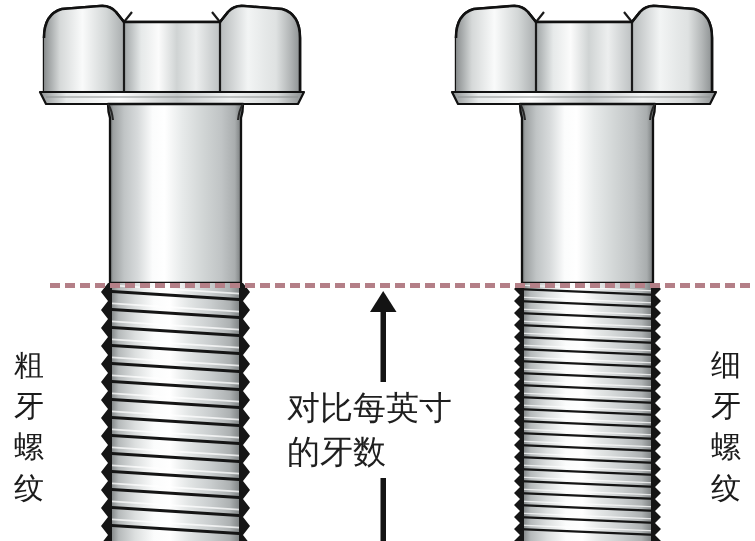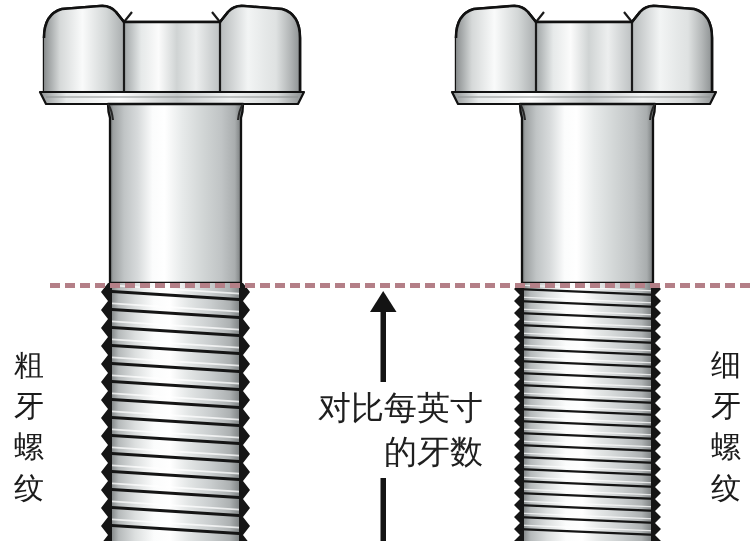--- a/index.html
+++ b/index.html
@@ -49,7 +49,7 @@
     left:287px;
     top:386px;
     width:196px;
-    text-align:right;
+    text-align:left;
     color:#1f1f1f;
     font-size:33px;
     line-height:44px;

